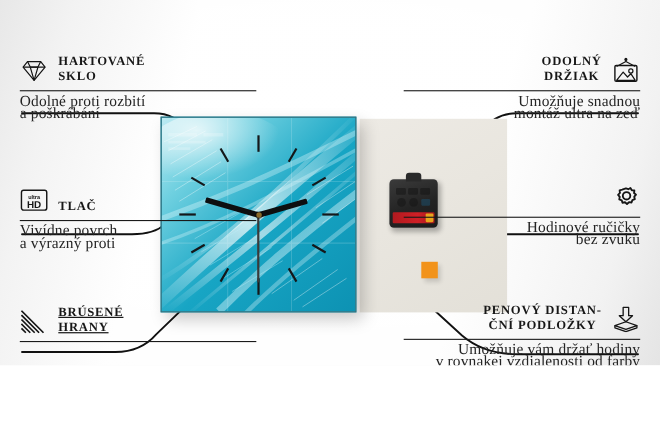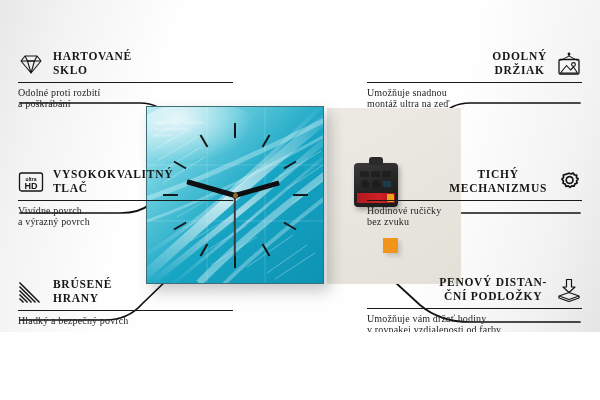--- a/index.html
+++ b/index.html
@@ -40,7 +40,7 @@
   }
   .feat .desc{
     font-family:"Liberation Serif", serif;
-    font-size:10px;line-height:11.2px;color:#242424;letter-spacing:.15px;
+    font-size:14px;line-height:11.2px;color:#242424;letter-spacing:.15px;
   }
   .feat.right .desc{text-align:left;}
 

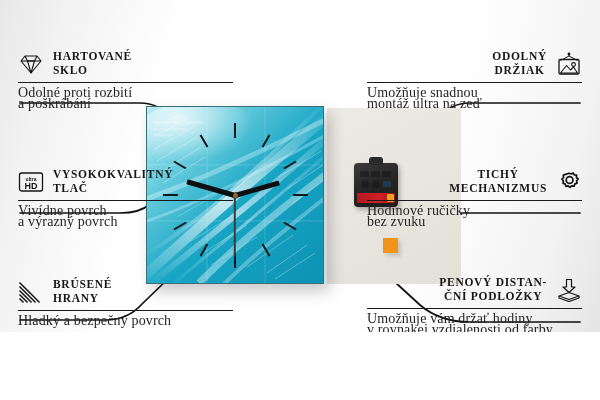--- a/index.html
+++ b/index.html
@@ -42,7 +42,7 @@
     font-family:"Liberation Serif", serif;
     font-size:14px;line-height:11.2px;color:#242424;letter-spacing:.15px;
   }
-  .feat.right .desc{text-align:left;}
+  .feat.right .desc{text-align:right;}
 
   .ico{width:26px;height:24px;flex:0 0 26px;display:block;}
   .ico svg{display:block;width:26px;height:24px;}

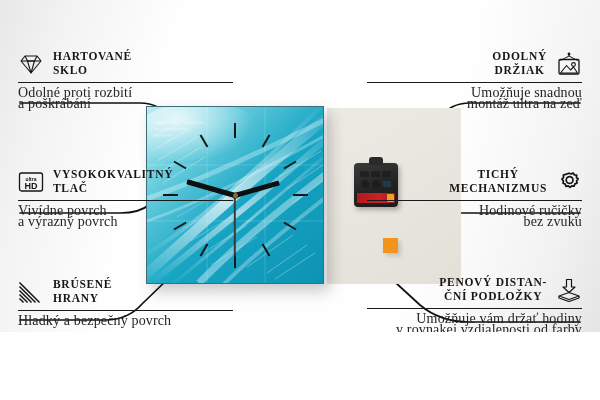--- a/index.html
+++ b/index.html
@@ -289,7 +289,7 @@
         </svg>
       </span>
       <span class="title">
-        <span>VYSOKOKVALITNÝ</span><br>
+        <br>
         <span>TLAČ</span>
       </span>
     </div>

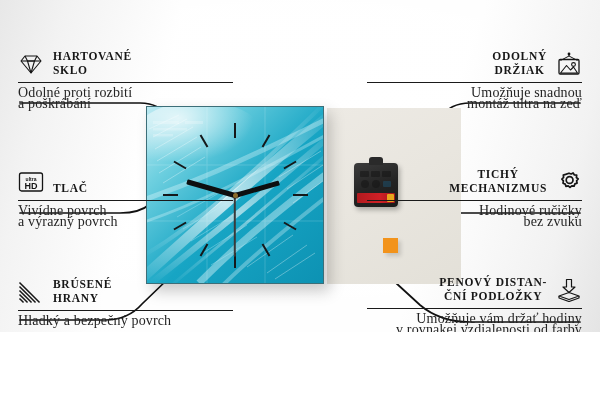--- a/index.html
+++ b/index.html
@@ -350,10 +350,6 @@
 
   <div class="feat right" id="f-mech">
     <div class="head">
-      <span class="title">
-        <span>TICHÝ</span><br>
-        <span>MECHANIZMUS</span>
-      </span>
       <span class="ico">
         <svg viewBox="0 0 26 24" xmlns="http://www.w3.org/2000/svg">
           <g fill="none" stroke="#151515" stroke-width="1.7" stroke-linejoin="round">

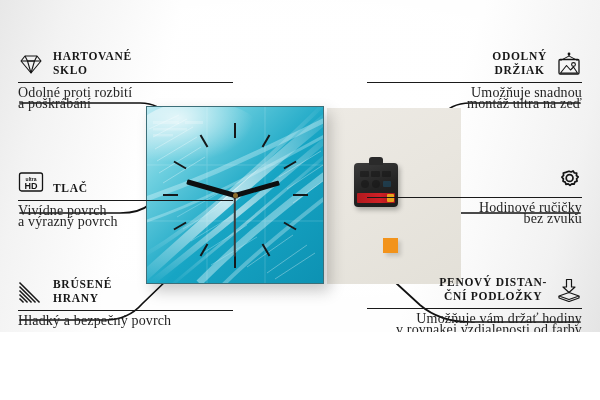--- a/index.html
+++ b/index.html
@@ -296,7 +296,7 @@
     <div class="rule"></div>
     <div class="desc">
       <span>Vivídne povrch</span><br>
-      <span>a výrazný povrch</span>
+      <span>a výrazný proti</span>
     </div>
   </div>
 

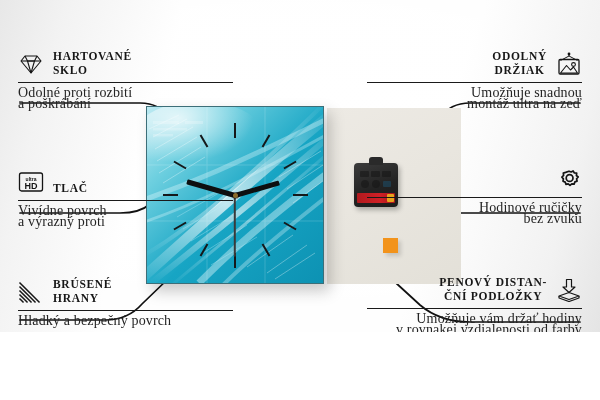--- a/index.html
+++ b/index.html
@@ -50,7 +50,7 @@
   
   #f-glass{left:18px;top:50px;}
   #f-print{left:18px;top:168px;}
-  #f-edge{left:18px;top:278px;}
+  #f-edge{left:18px;top:278px;text-decoration:underline;}
   
   #f-holder{left:367px;top:50px;}
   #f-mech{left:367px;top:168px;}

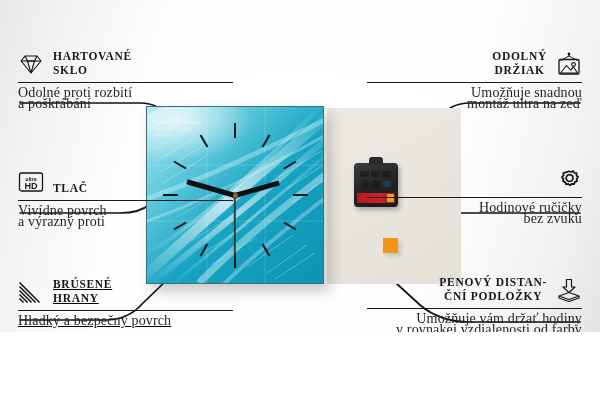--- a/index.html
+++ b/index.html
@@ -319,9 +319,6 @@
       </span>
     </div>
     <div class="rule"></div>
-    <div class="desc">
-      <span>Hladký a bezpečný povrch</span>
-    </div>
   </div>
 
   <div class="feat right" id="f-holder">

